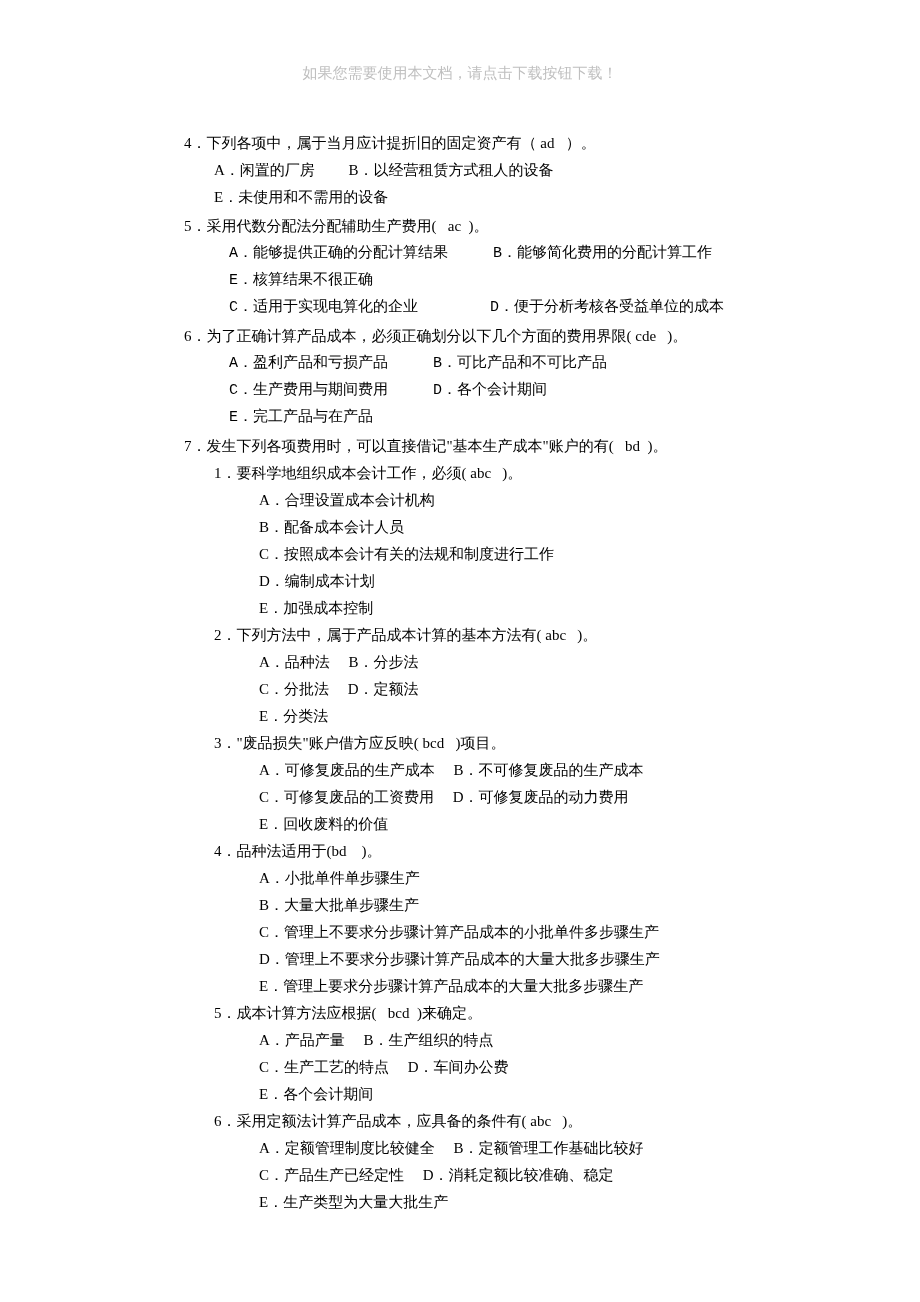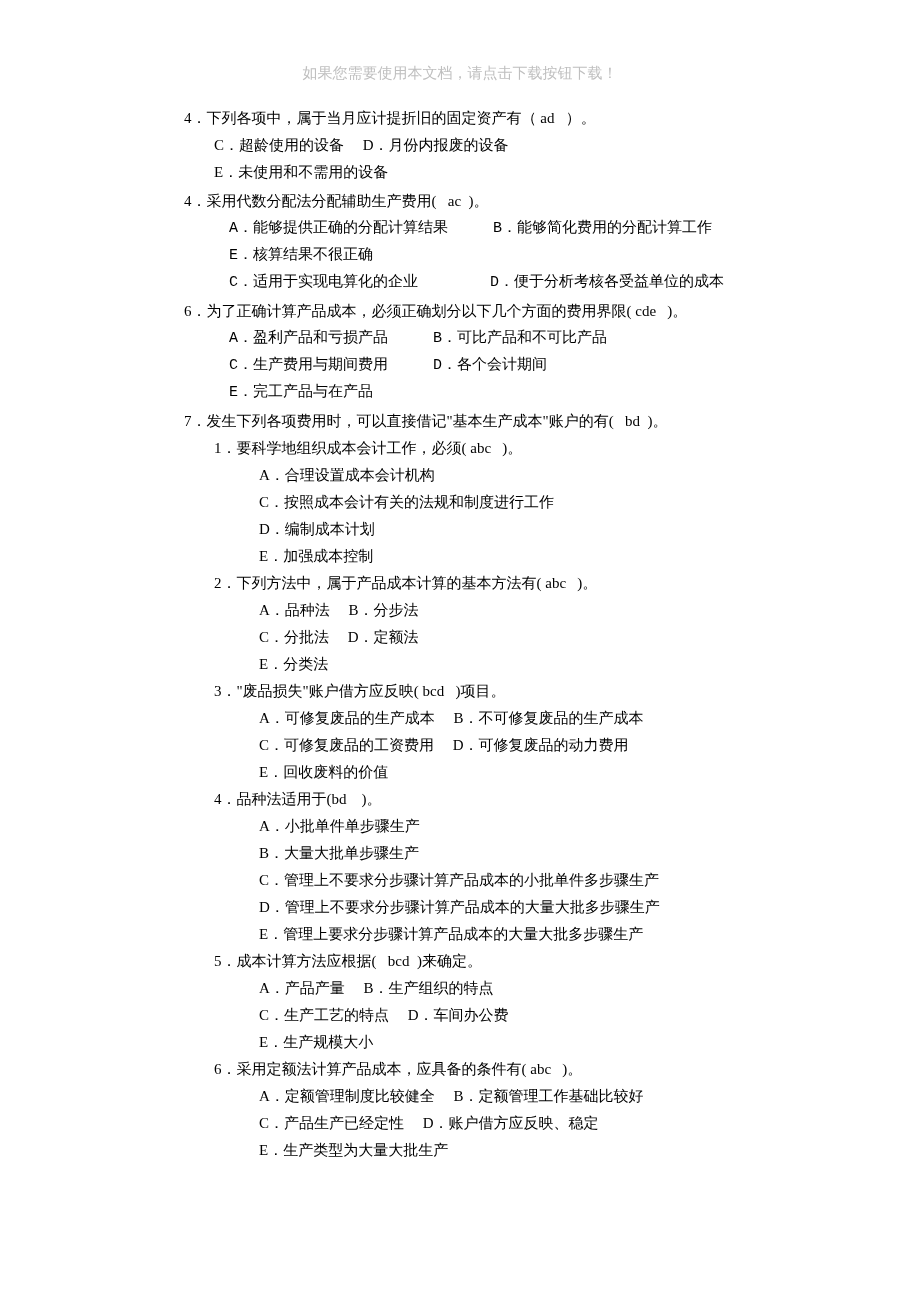--- a/index.html
+++ b/index.html
@@ -19,7 +19,7 @@
     text-align: center;
     color: #bfbfbf;
     font-size: 15px;
-    margin-bottom: 18px;
+    margin-bottom: 43px;
   }
   .q {
     margin-bottom: 2px;

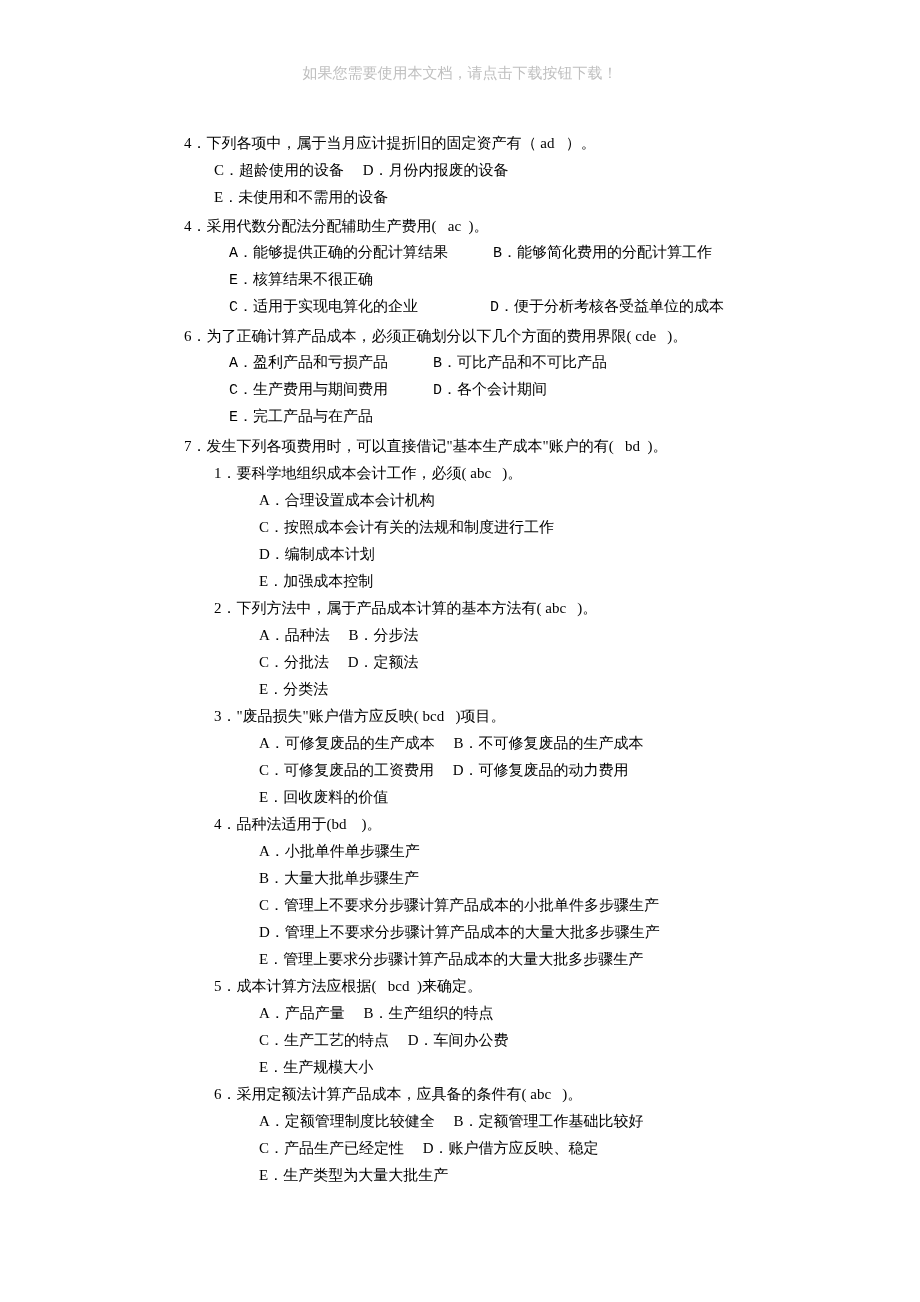--- a/index.html
+++ b/index.html
@@ -52,6 +52,7 @@
   <div class="q">
     <div class="line">4．下列各项中，属于当月应计提折旧的固定资产有（ ad   ）。</div>
     <div class="opts">
+      <div class="line">A．闲置的厂房         B．以经营租赁方式租人的设备</div>
       <div class="line">C．超龄使用的设备     D．月份内报废的设备</div>
       <div class="line">E．未使用和不需用的设备</div>
     </div>

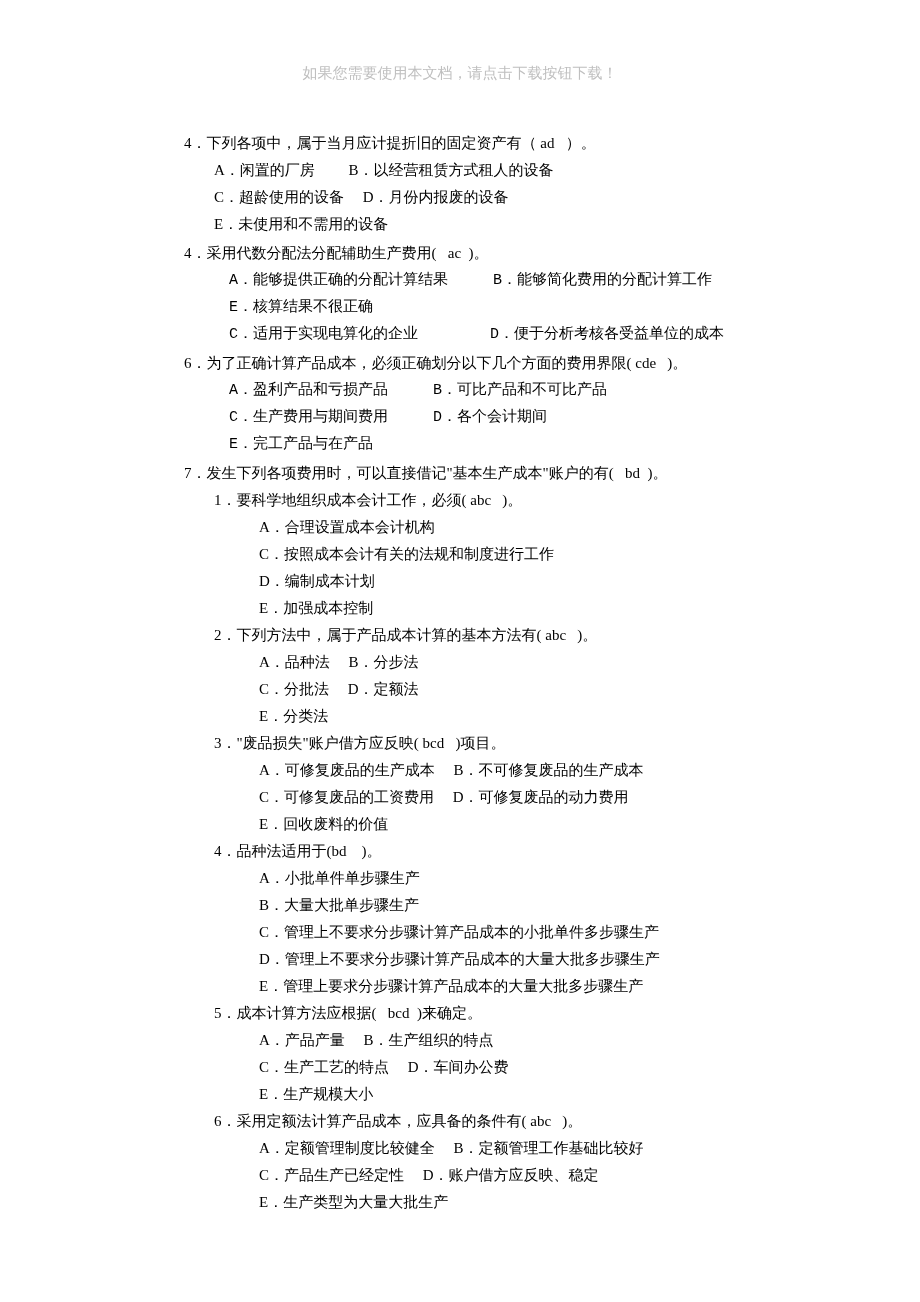--- a/index.html
+++ b/index.html
@@ -53,7 +53,6 @@
     <div class="line">4．下列各项中，属于当月应计提折旧的固定资产有（ ad   ）。</div>
     <div class="opts">
       <div class="line">A．闲置的厂房         B．以经营租赁方式租人的设备</div>
-      <div class="line">C．超龄使用的设备     D．月份内报废的设备</div>
       <div class="line">E．未使用和不需用的设备</div>
     </div>
   </div>

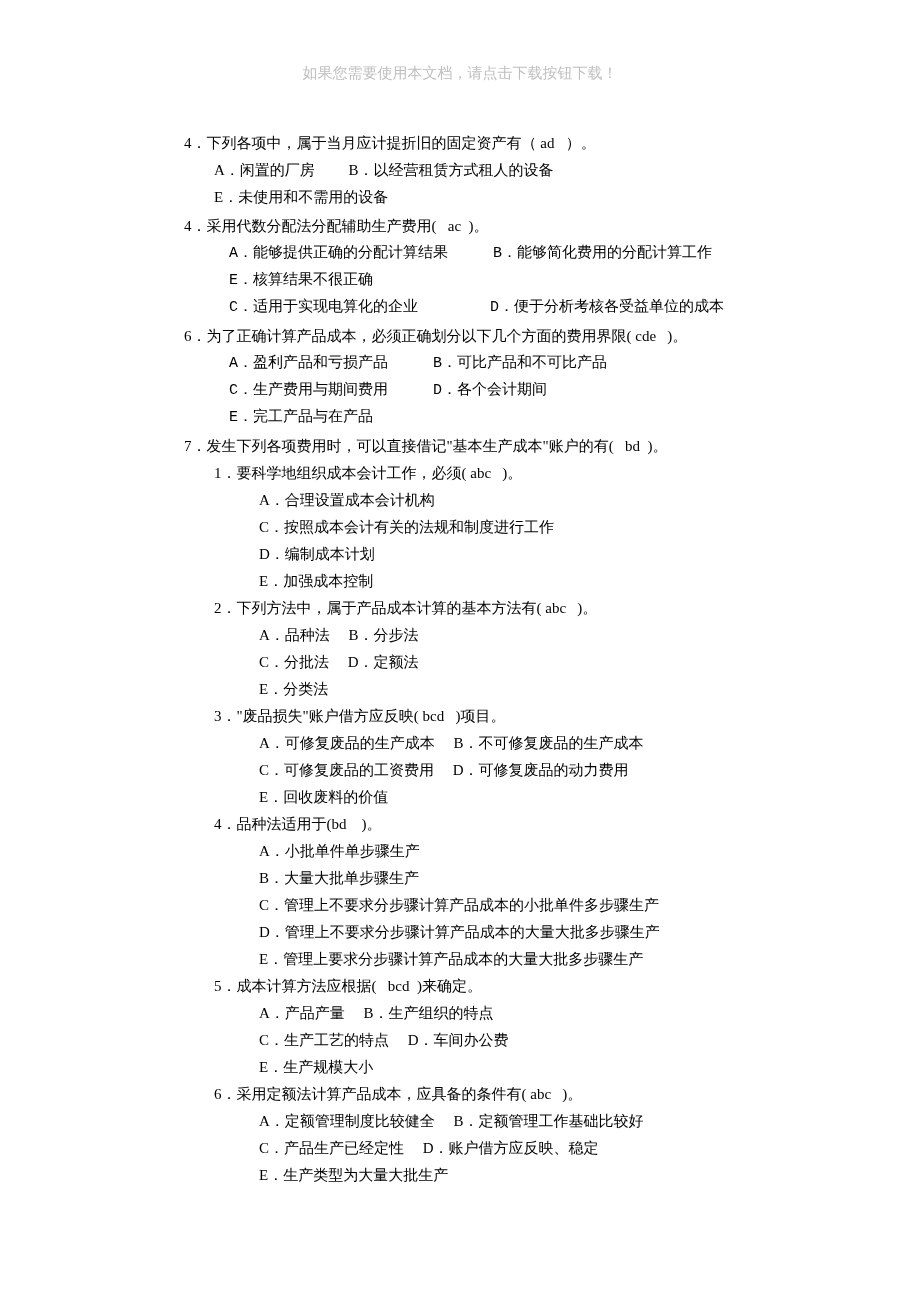--- a/index.html
+++ b/index.html
@@ -58,7 +58,7 @@
   </div>
 
   <div class="q">
-    <div class="line">4．采用代数分配法分配辅助生产费用(   ac  )。</div>
+    <div class="line">5．采用代数分配法分配辅助生产费用(   ac  )。</div>
     <div class="opts2">
       <div class="line">A．能够提供正确的分配计算结果     B．能够简化费用的分配计算工作</div>
       <div class="line">E．核算结果不很正确</div>

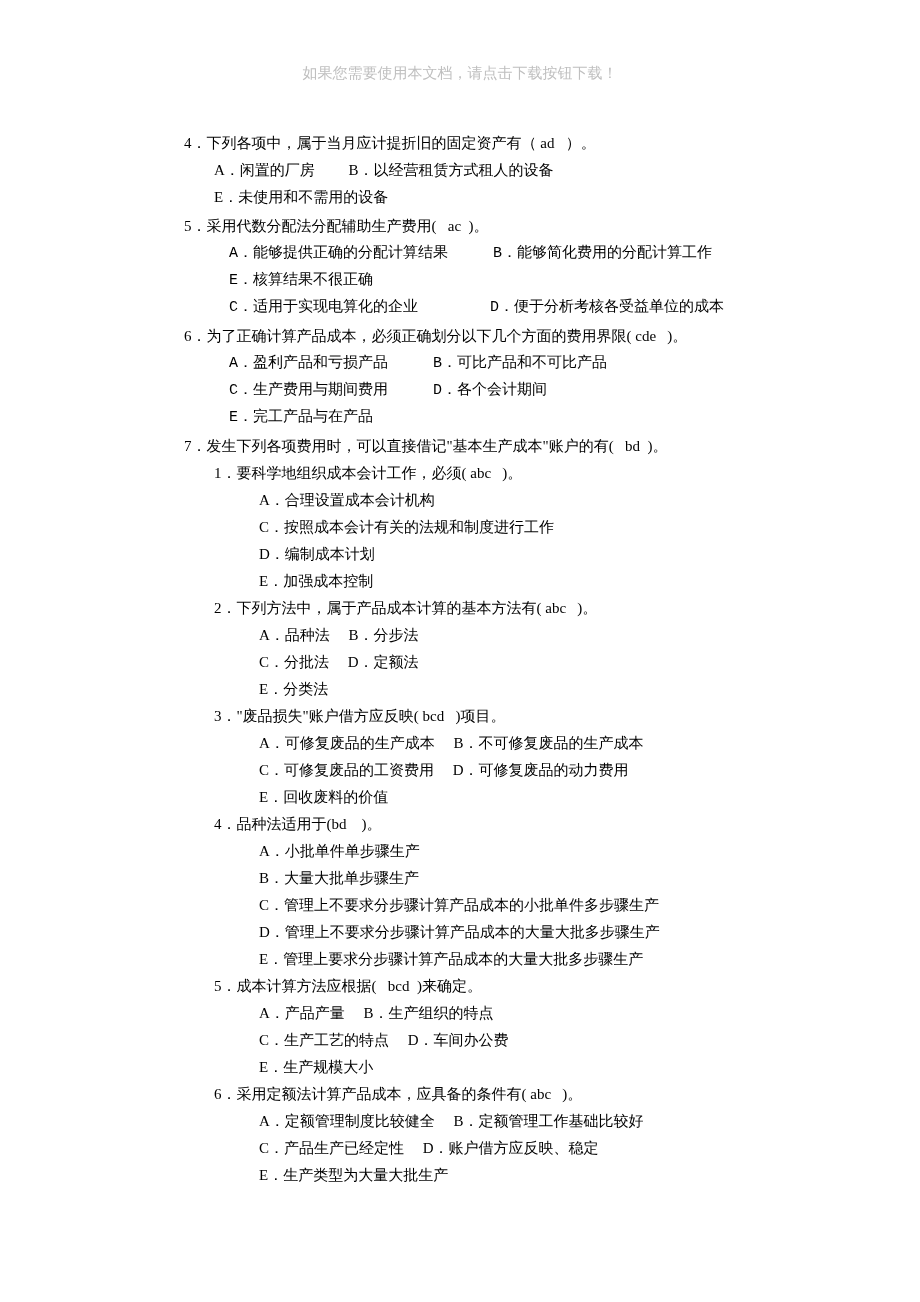--- a/index.html
+++ b/index.html
@@ -82,6 +82,7 @@
       <div class="line">1．要科学地组织成本会计工作，必须( abc   )。</div>
       <div class="opts">
         <div class="line">A．合理设置成本会计机构</div>
+        <div class="line">B．配备成本会计人员</div>
         <div class="line">C．按照成本会计有关的法规和制度进行工作</div>
         <div class="line">D．编制成本计划</div>
         <div class="line">E．加强成本控制</div>

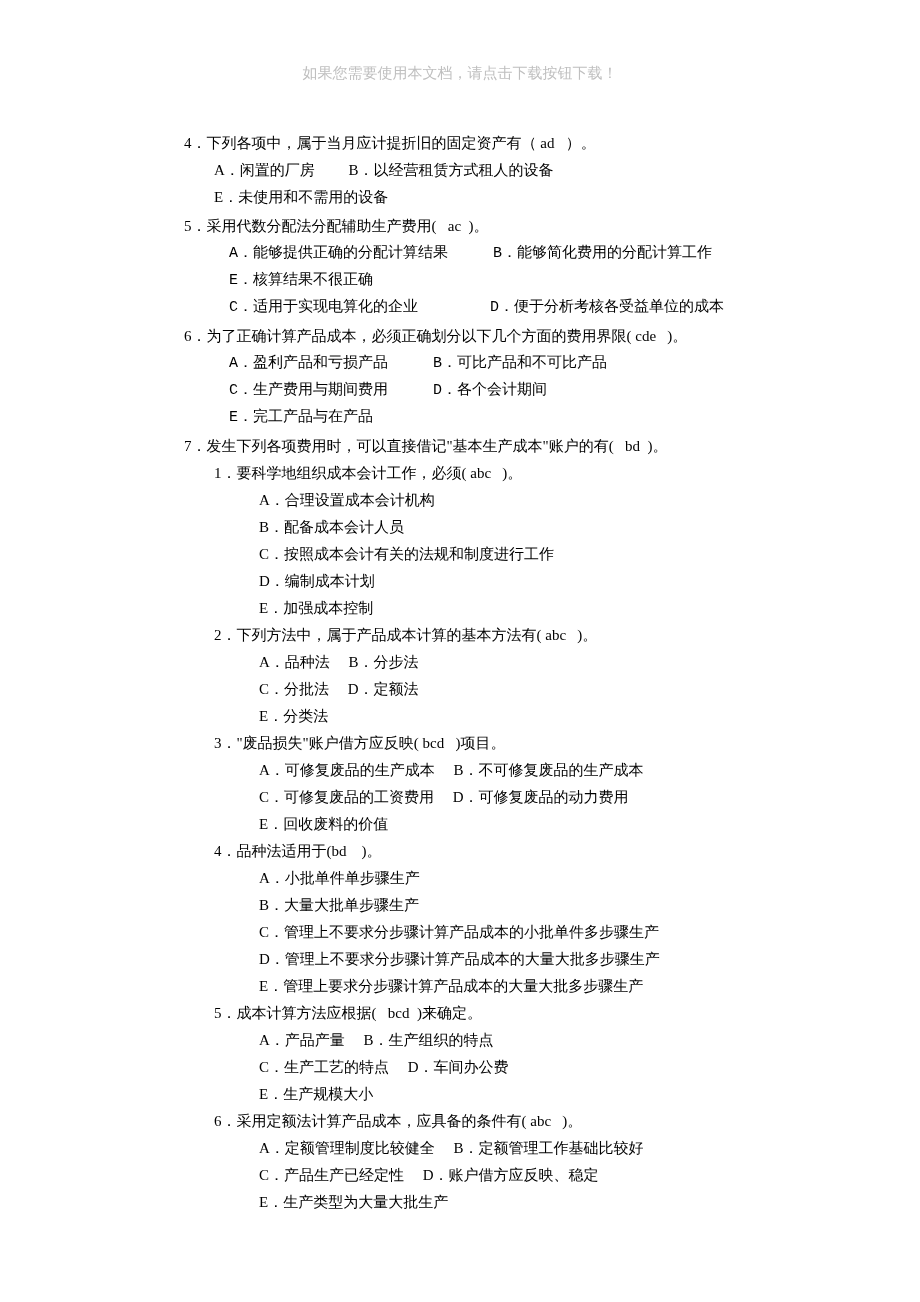--- a/index.html
+++ b/index.html
@@ -123,7 +123,7 @@
       <div class="opts">
         <div class="line">A．产品产量     B．生产组织的特点</div>
         <div class="line">C．生产工艺的特点     D．车间办公费</div>
-        <div class="line">E．生产规模大小</div>
+        <div class="line">E．各个会计期间</div>
       </div>
     </div>
 

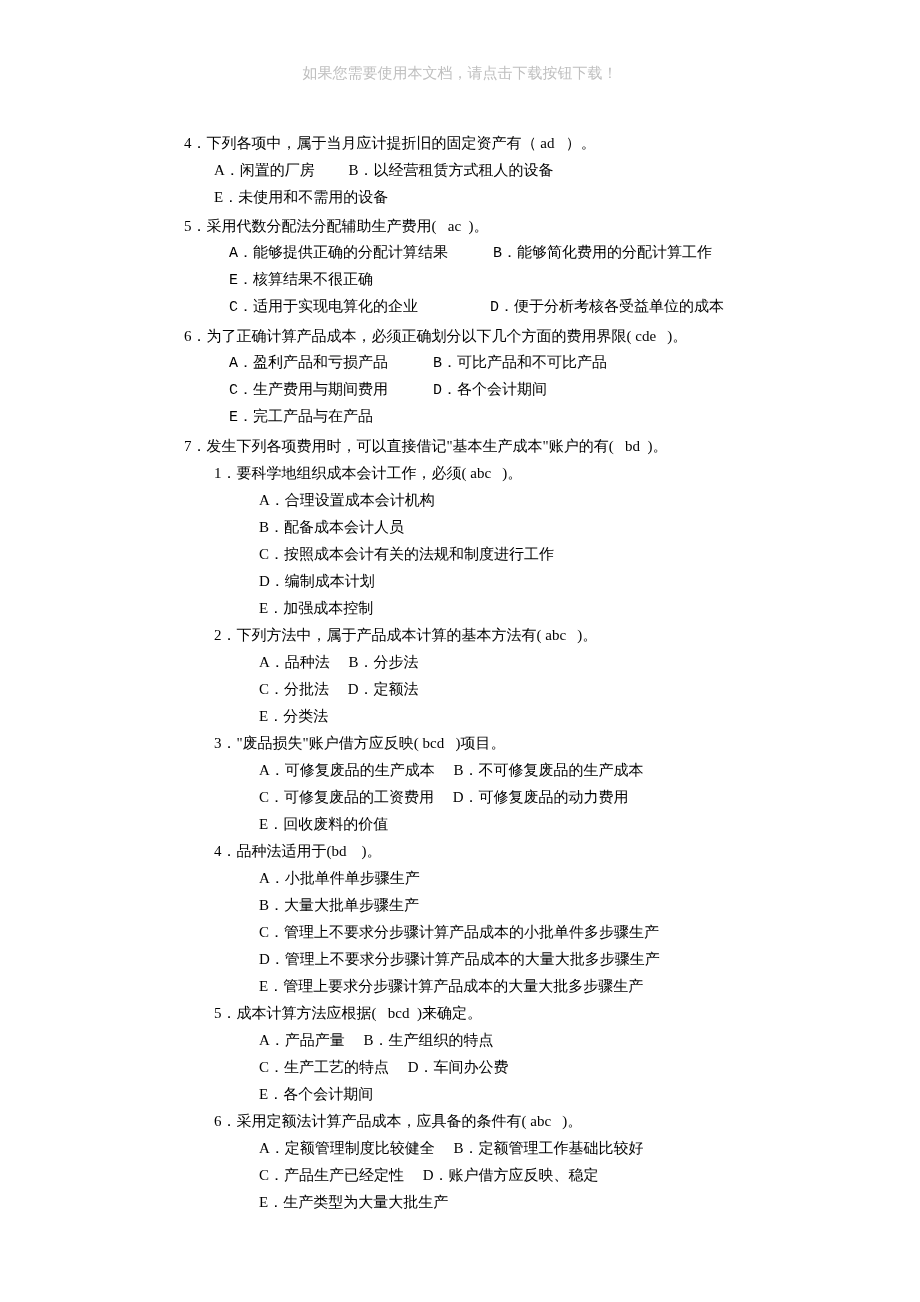--- a/index.html
+++ b/index.html
@@ -131,7 +131,7 @@
       <div class="line">6．采用定额法计算产品成本，应具备的条件有( abc   )。</div>
       <div class="opts">
         <div class="line">A．定额管理制度比较健全     B．定额管理工作基础比较好</div>
-        <div class="line">C．产品生产已经定性     D．账户借方应反映、稳定</div>
+        <div class="line">C．产品生产已经定性     D．消耗定额比较准确、稳定</div>
         <div class="line">E．生产类型为大量大批生产</div>
       </div>
     </div>

